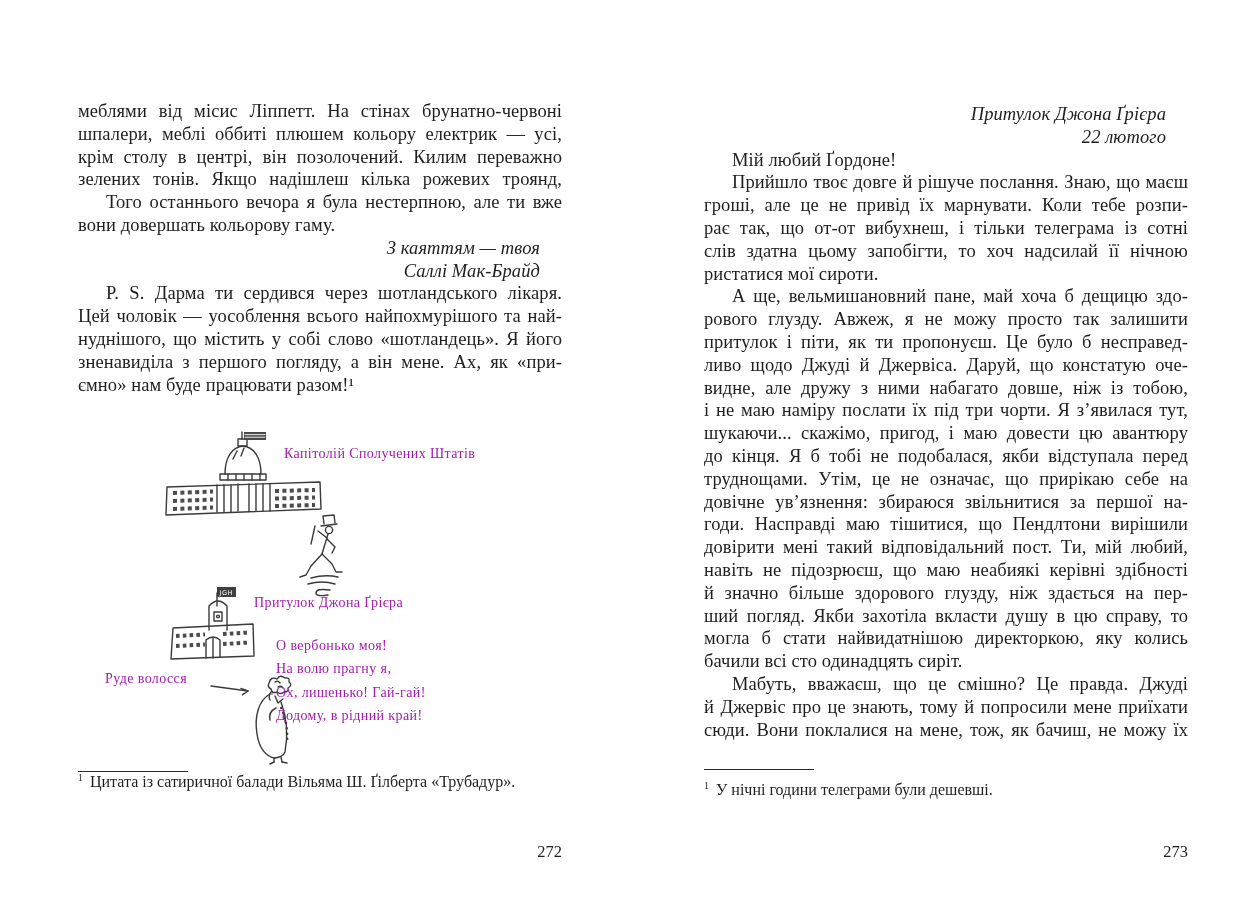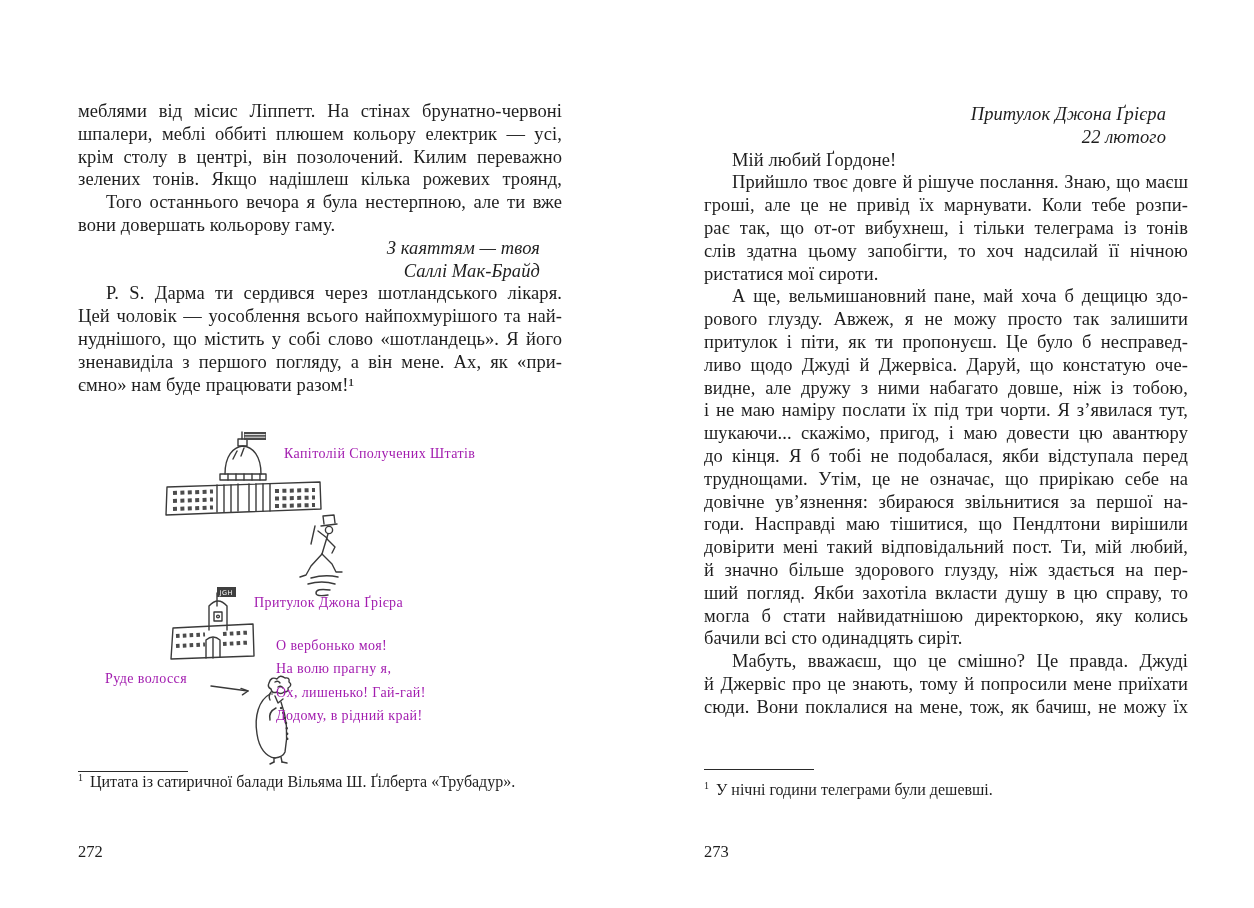--- a/index.html
+++ b/index.html
@@ -159,7 +159,7 @@
     <div class="line ei">Мій любий Ґордоне!</div>
     <div class="line ji">Прийшло твоє довге й рішуче послання. Знаю, що маєш</div>
     <div class="line j">гроші, але це не привід їх марнувати. Коли тебе розпи-</div>
-    <div class="line j">рає так, що от-от вибухнеш, і тільки телеграма із тонів</div>
+    <div class="line j">рає так, що от-от вибухнеш, і тільки телеграма із сотні</div>
     <div class="line j">слів здатна цьому запобігти, то хоч надсилай її нічною</div>
     <div class="line e">ристатися мої сироти.</div>
     <div class="line ji">А ще, вельмишановний пане, май хоча б дещицю здо-</div>

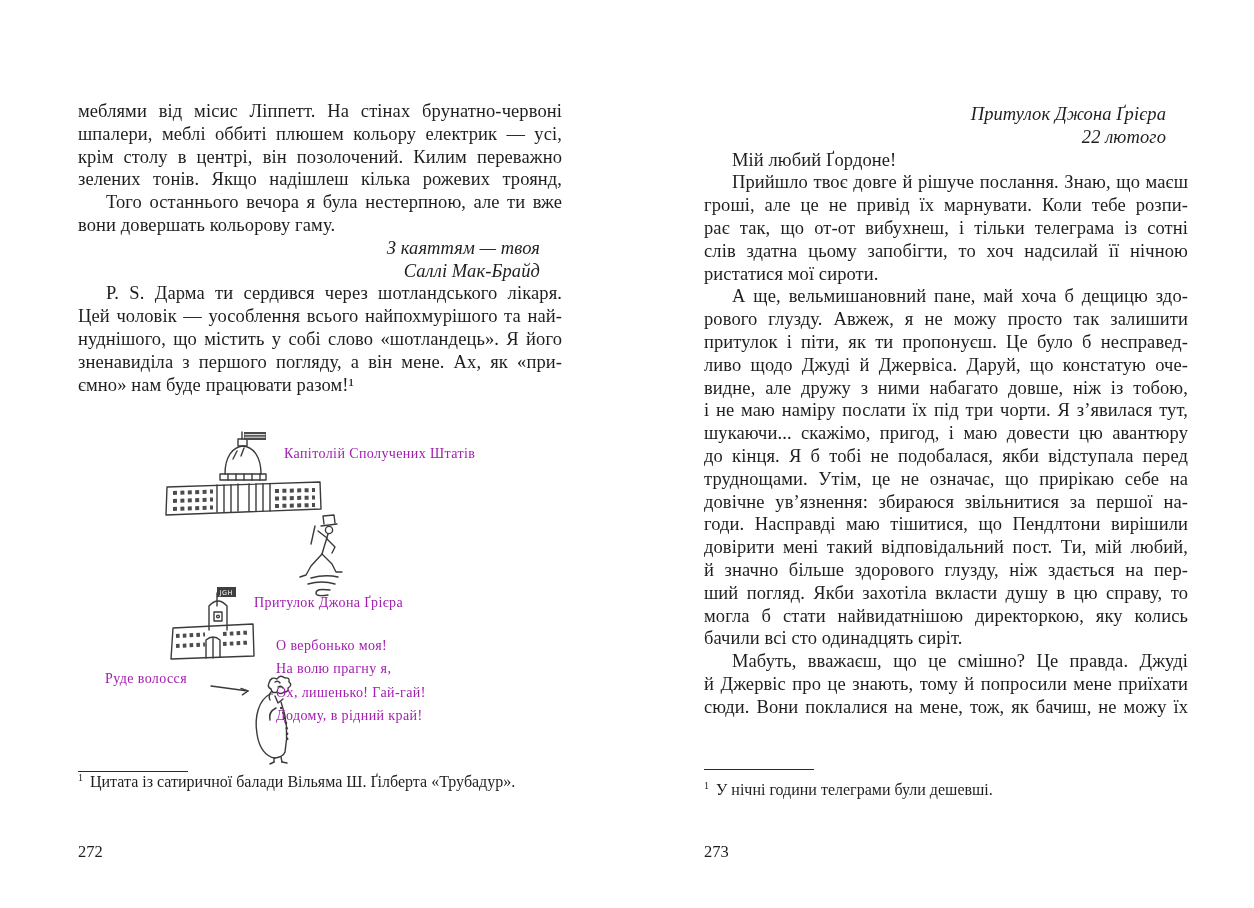--- a/index.html
+++ b/index.html
@@ -174,6 +174,7 @@
     <div class="line j">довічне ув’язнення: збираюся звільнитися за першої на-</div>
     <div class="line j">годи. Насправді маю тішитися, що Пендлтони вирішили</div>
     <div class="line j">довірити мені такий відповідальний пост. Ти, мій любий,</div>
+    <div class="line j">навіть не підозрюєш, що маю неабиякі керівні здібності</div>
     <div class="line j">й значно більше здорового глузду, ніж здається на пер-</div>
     <div class="line j">ший погляд. Якби захотіла вкласти душу в цю справу, то</div>
     <div class="line j">могла б стати найвидатнішою директоркою, яку колись</div>

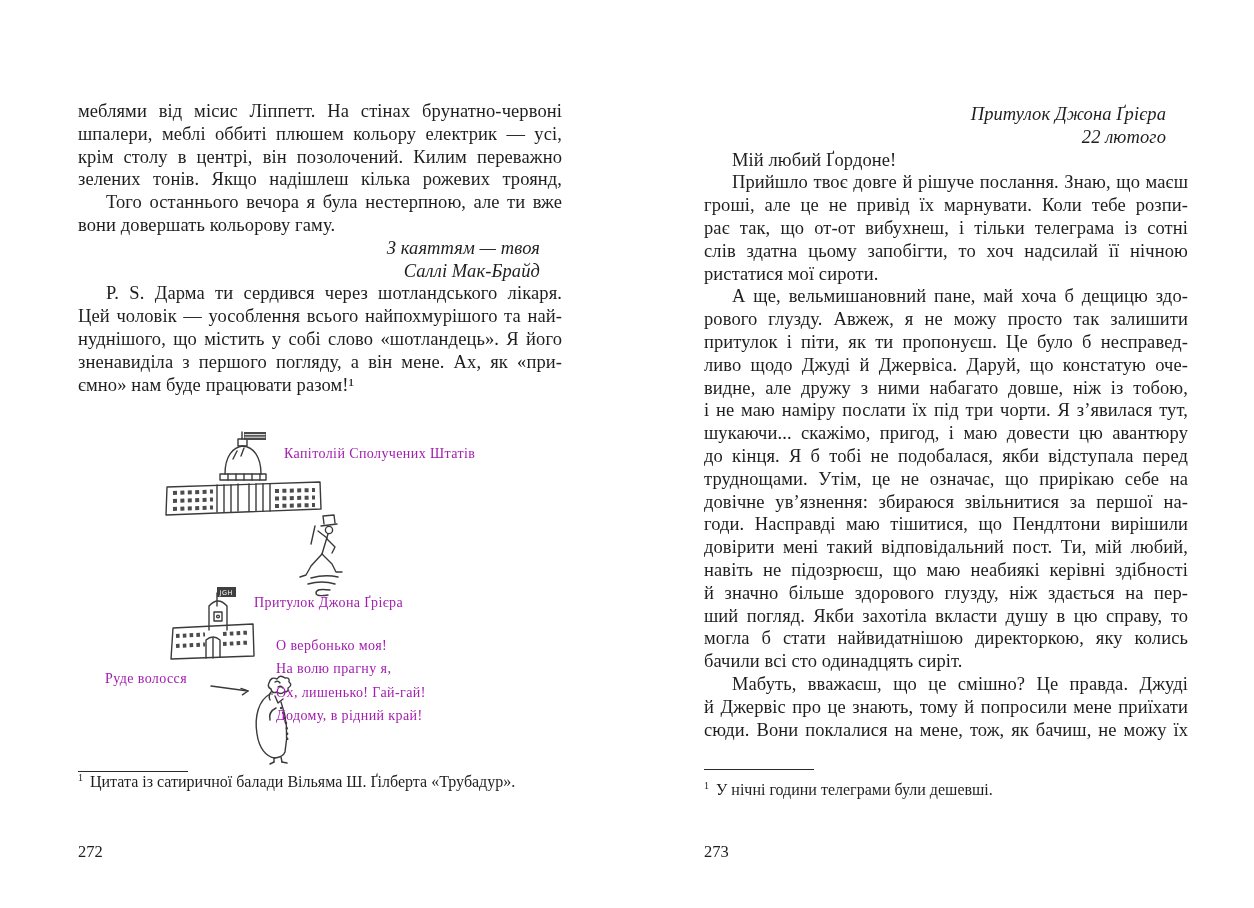--- a/index.html
+++ b/index.html
@@ -16,7 +16,7 @@
   .footnote-rule{position:absolute;width:110px;border-top:1.4px solid #2a2a2a;}
   .footnote{position:absolute;width:484px;font-size:16px;line-height:20px;}
   .footnote sup{font-size:10px;margin-right:7px;}
-  .page-number{position:absolute;width:484px;text-align:left;font-size:16.5px;}
+  .page-number{position:absolute;width:484px;text-align:right;font-size:16.5px;}
   .illustration{position:absolute;left:78px;top:430px;width:484px;height:348px;}
   .illustration svg{position:absolute;left:0;top:0;}
   .hand{

